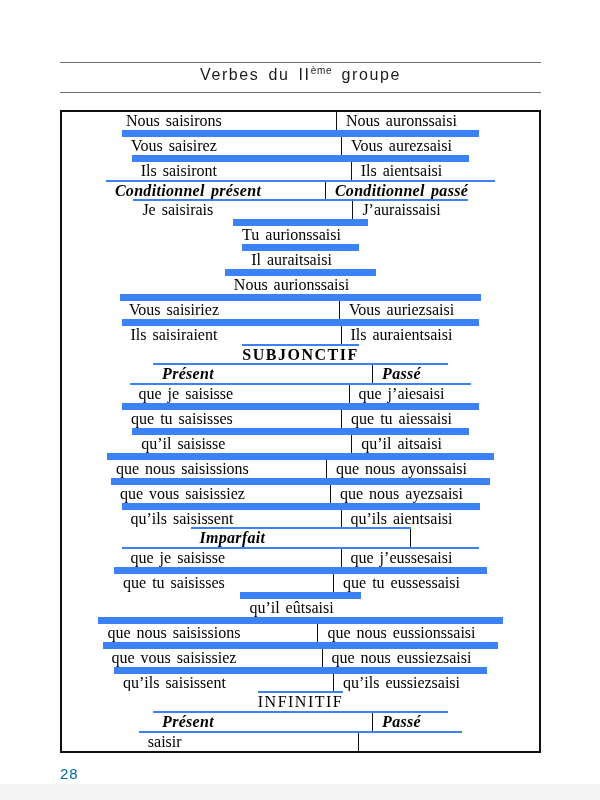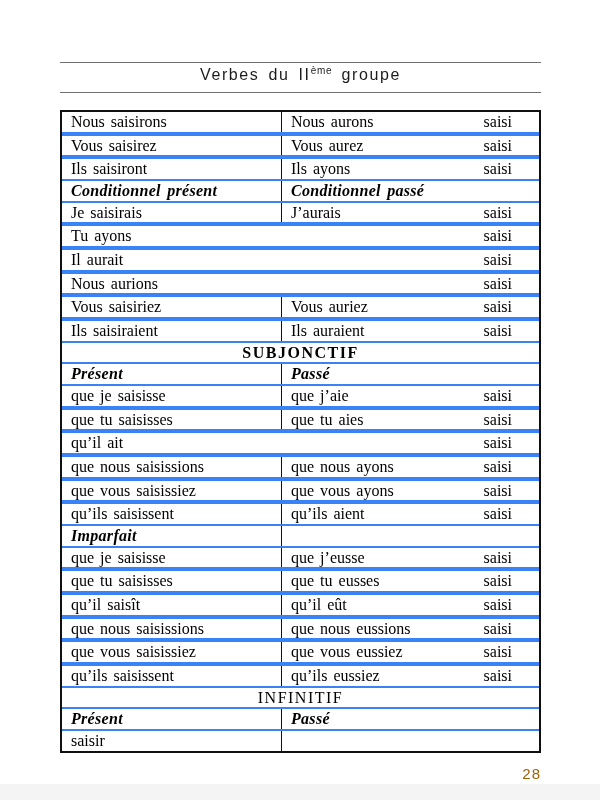--- a/index.html
+++ b/index.html
@@ -43,6 +43,7 @@
     border: 2px solid #101010;
     display: flex; flex-direction: column;
     background: #fff;
+    align-items: center;
   }
   .row {
     flex: 1 1 0; min-height: 0;

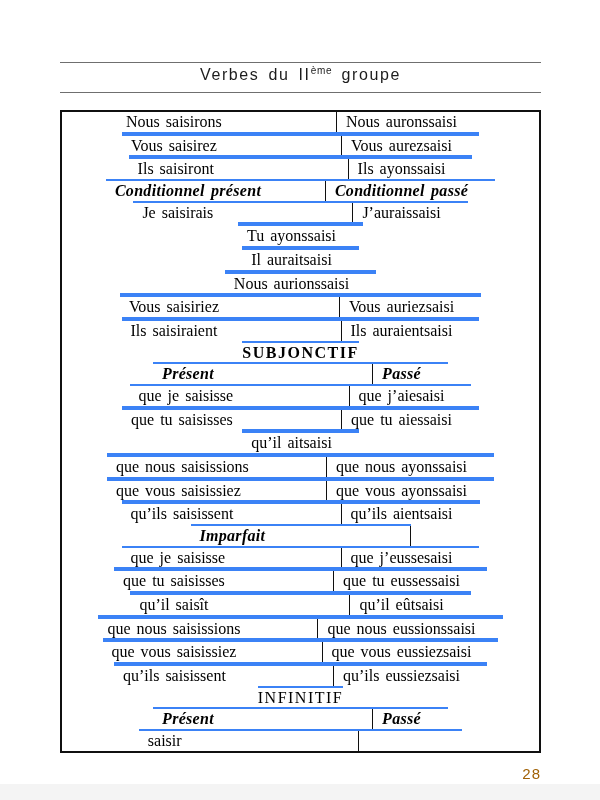--- a/index.html
+++ b/index.html
@@ -49,7 +49,7 @@
     flex: 1 1 0; min-height: 0;
     box-sizing: border-box;
     display: flex; align-items: center;
-    border-top: 4px solid #3b82f6;
+    border-top: 7px solid #3b82f6;
     font-size: 16px; word-spacing: 2px;
     line-height: 1;
   }

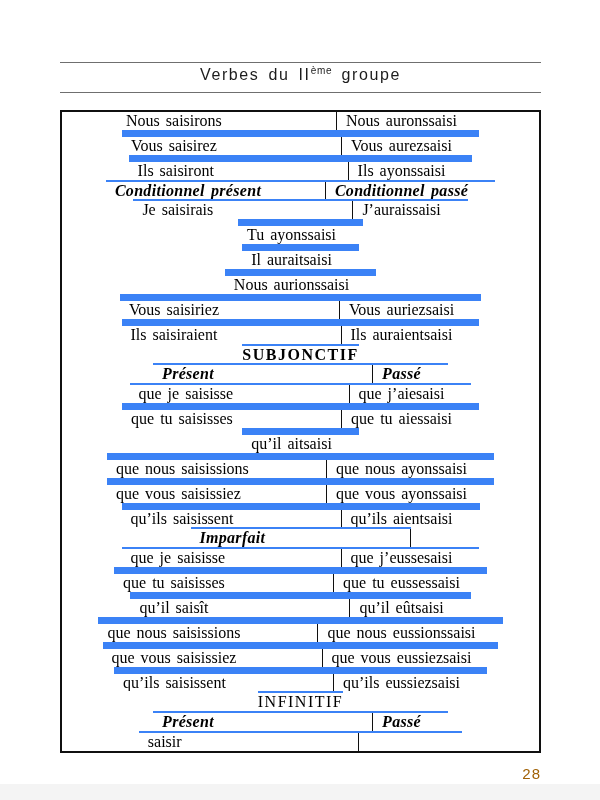--- a/index.html
+++ b/index.html
@@ -120,7 +120,7 @@
       <span>Ils saisiront</span>
     </div>
     <div class="cell cell-right">
-      <span>Ils ayons</span>
+      <span>Ils aient</span>
       <span>saisi</span>
     </div>
   </div>

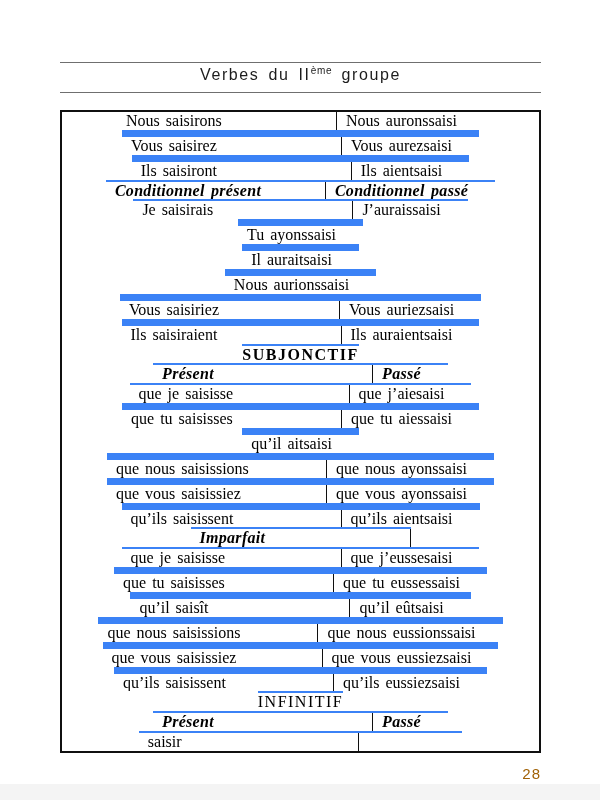--- a/index.html
+++ b/index.html
@@ -143,7 +143,7 @@
   </div>
       <div class="row row-pair">
     <div class="cell cell-right">
-      <span>Tu ayons</span>
+      <span>Tu aurions</span>
       <span>saisi</span>
     </div>
   </div>

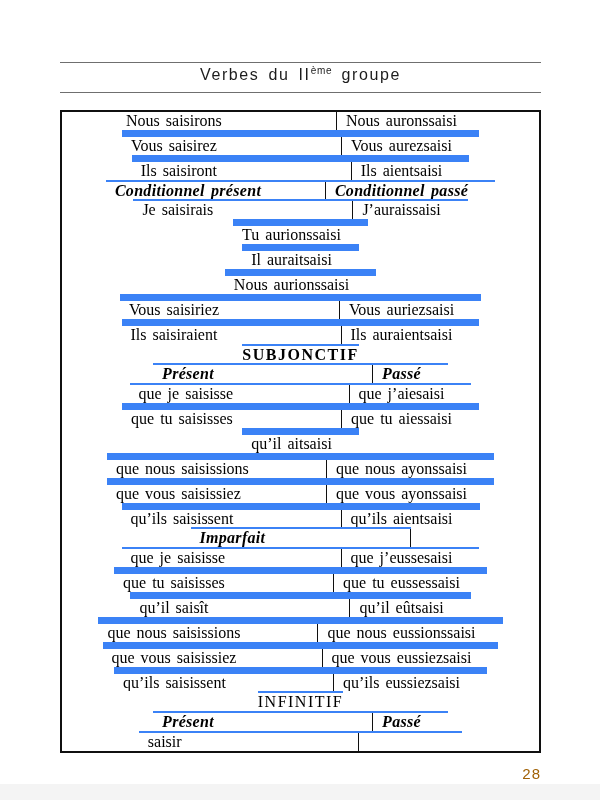--- a/index.html
+++ b/index.html
@@ -207,6 +207,9 @@
     </div>
   </div>
       <div class="row row-pair">
+    <div class="cell cell-left">
+      <span>qu’il saisisse</span>
+    </div>
     <div class="cell cell-right">
       <span>qu’il ait</span>
       <span>saisi</span>

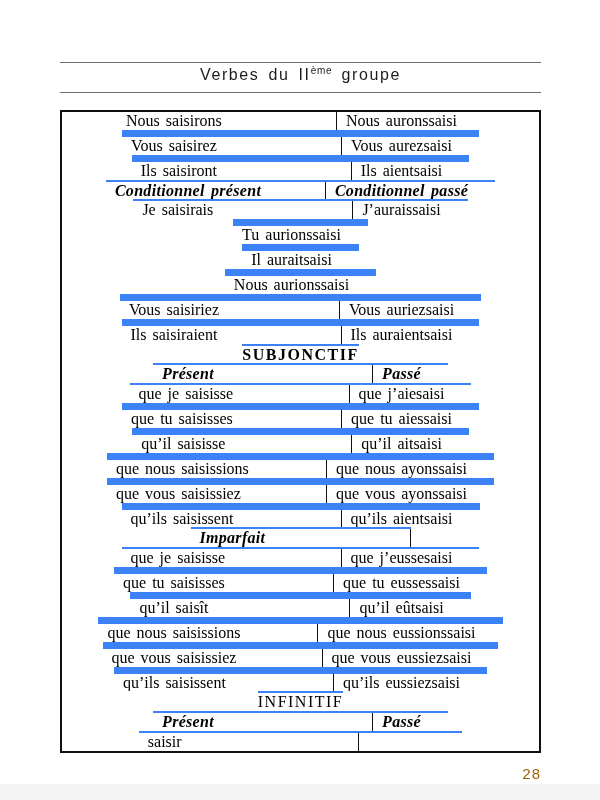--- a/index.html
+++ b/index.html
@@ -229,7 +229,7 @@
       <span>que vous saisissiez</span>
     </div>
     <div class="cell cell-right">
-      <span>que vous ayons</span>
+      <span>que nous ayez</span>
       <span>saisi</span>
     </div>
   </div>

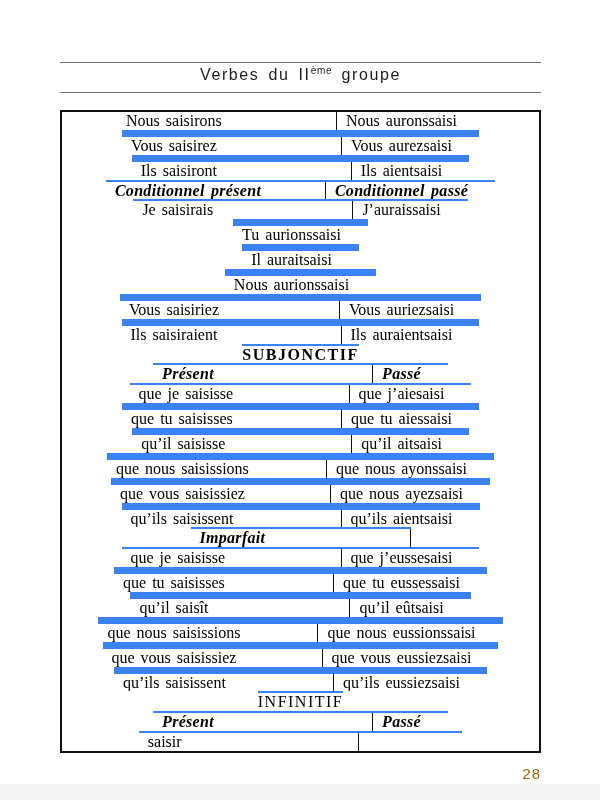--- a/index.html
+++ b/index.html
@@ -266,9 +266,6 @@
     </div>
   </div>
       <div class="row row-pair">
-    <div class="cell cell-left">
-      <span>qu’il saisît</span>
-    </div>
     <div class="cell cell-right">
       <span>qu’il eût</span>
       <span>saisi</span>

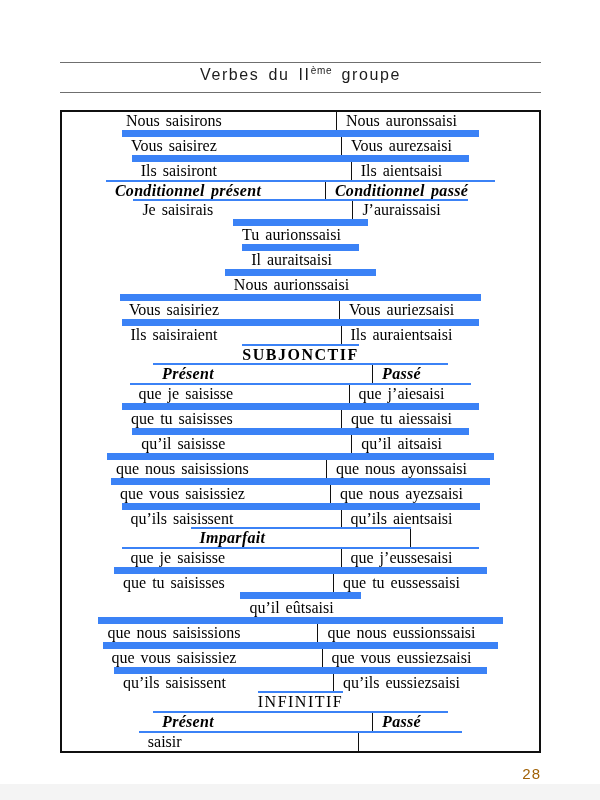--- a/index.html
+++ b/index.html
@@ -285,7 +285,7 @@
       <span>que vous saisissiez</span>
     </div>
     <div class="cell cell-right">
-      <span>que vous eussiez</span>
+      <span>que nous eussiez</span>
       <span>saisi</span>
     </div>
   </div>

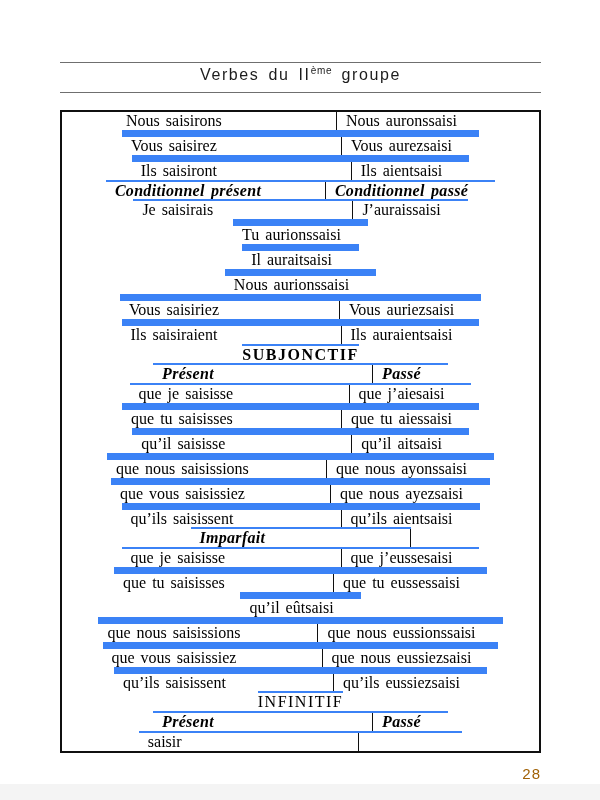--- a/index.html
+++ b/index.html
@@ -81,10 +81,10 @@
   
   .page-number {
     position: absolute; left: 60px; top: 765px; width: 481px;
-    text-align: right;
+    text-align: left;
     font-family: "Liberation Sans", sans-serif;
     font-size: 15px; letter-spacing: 1px;
-    color: #a16207;
+    color: #0369a1;
   }
 </style>
 </head>

